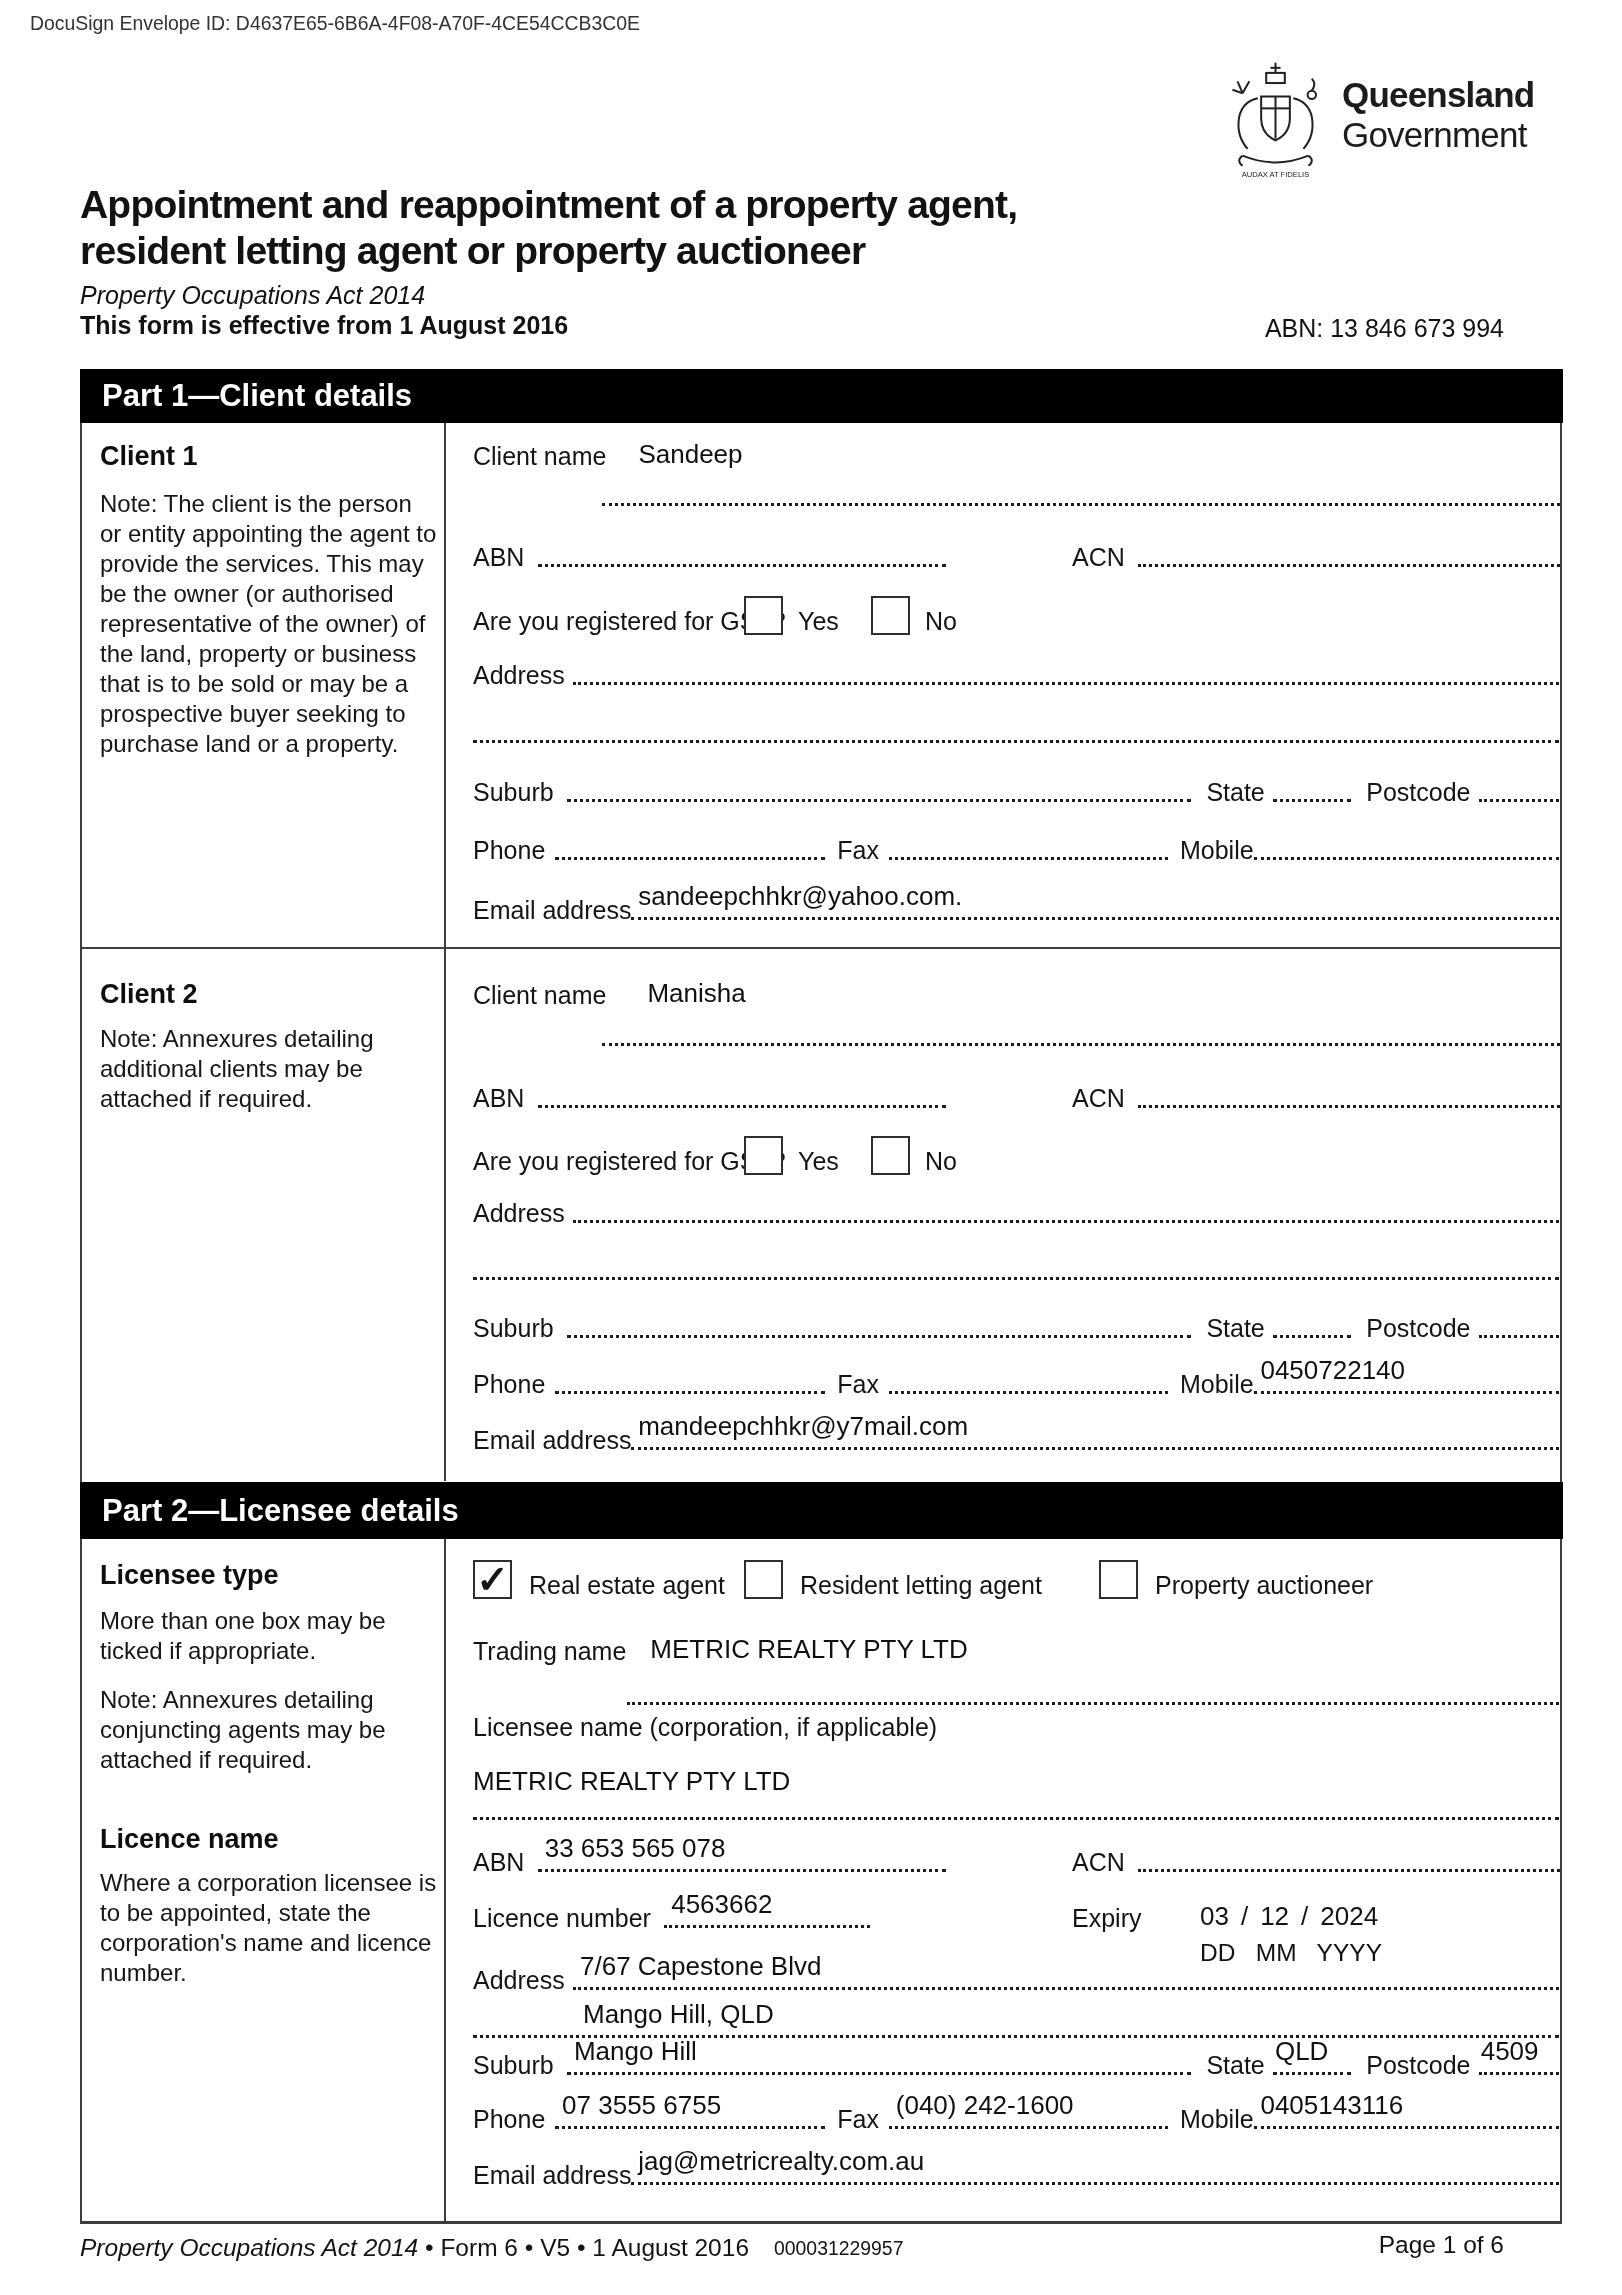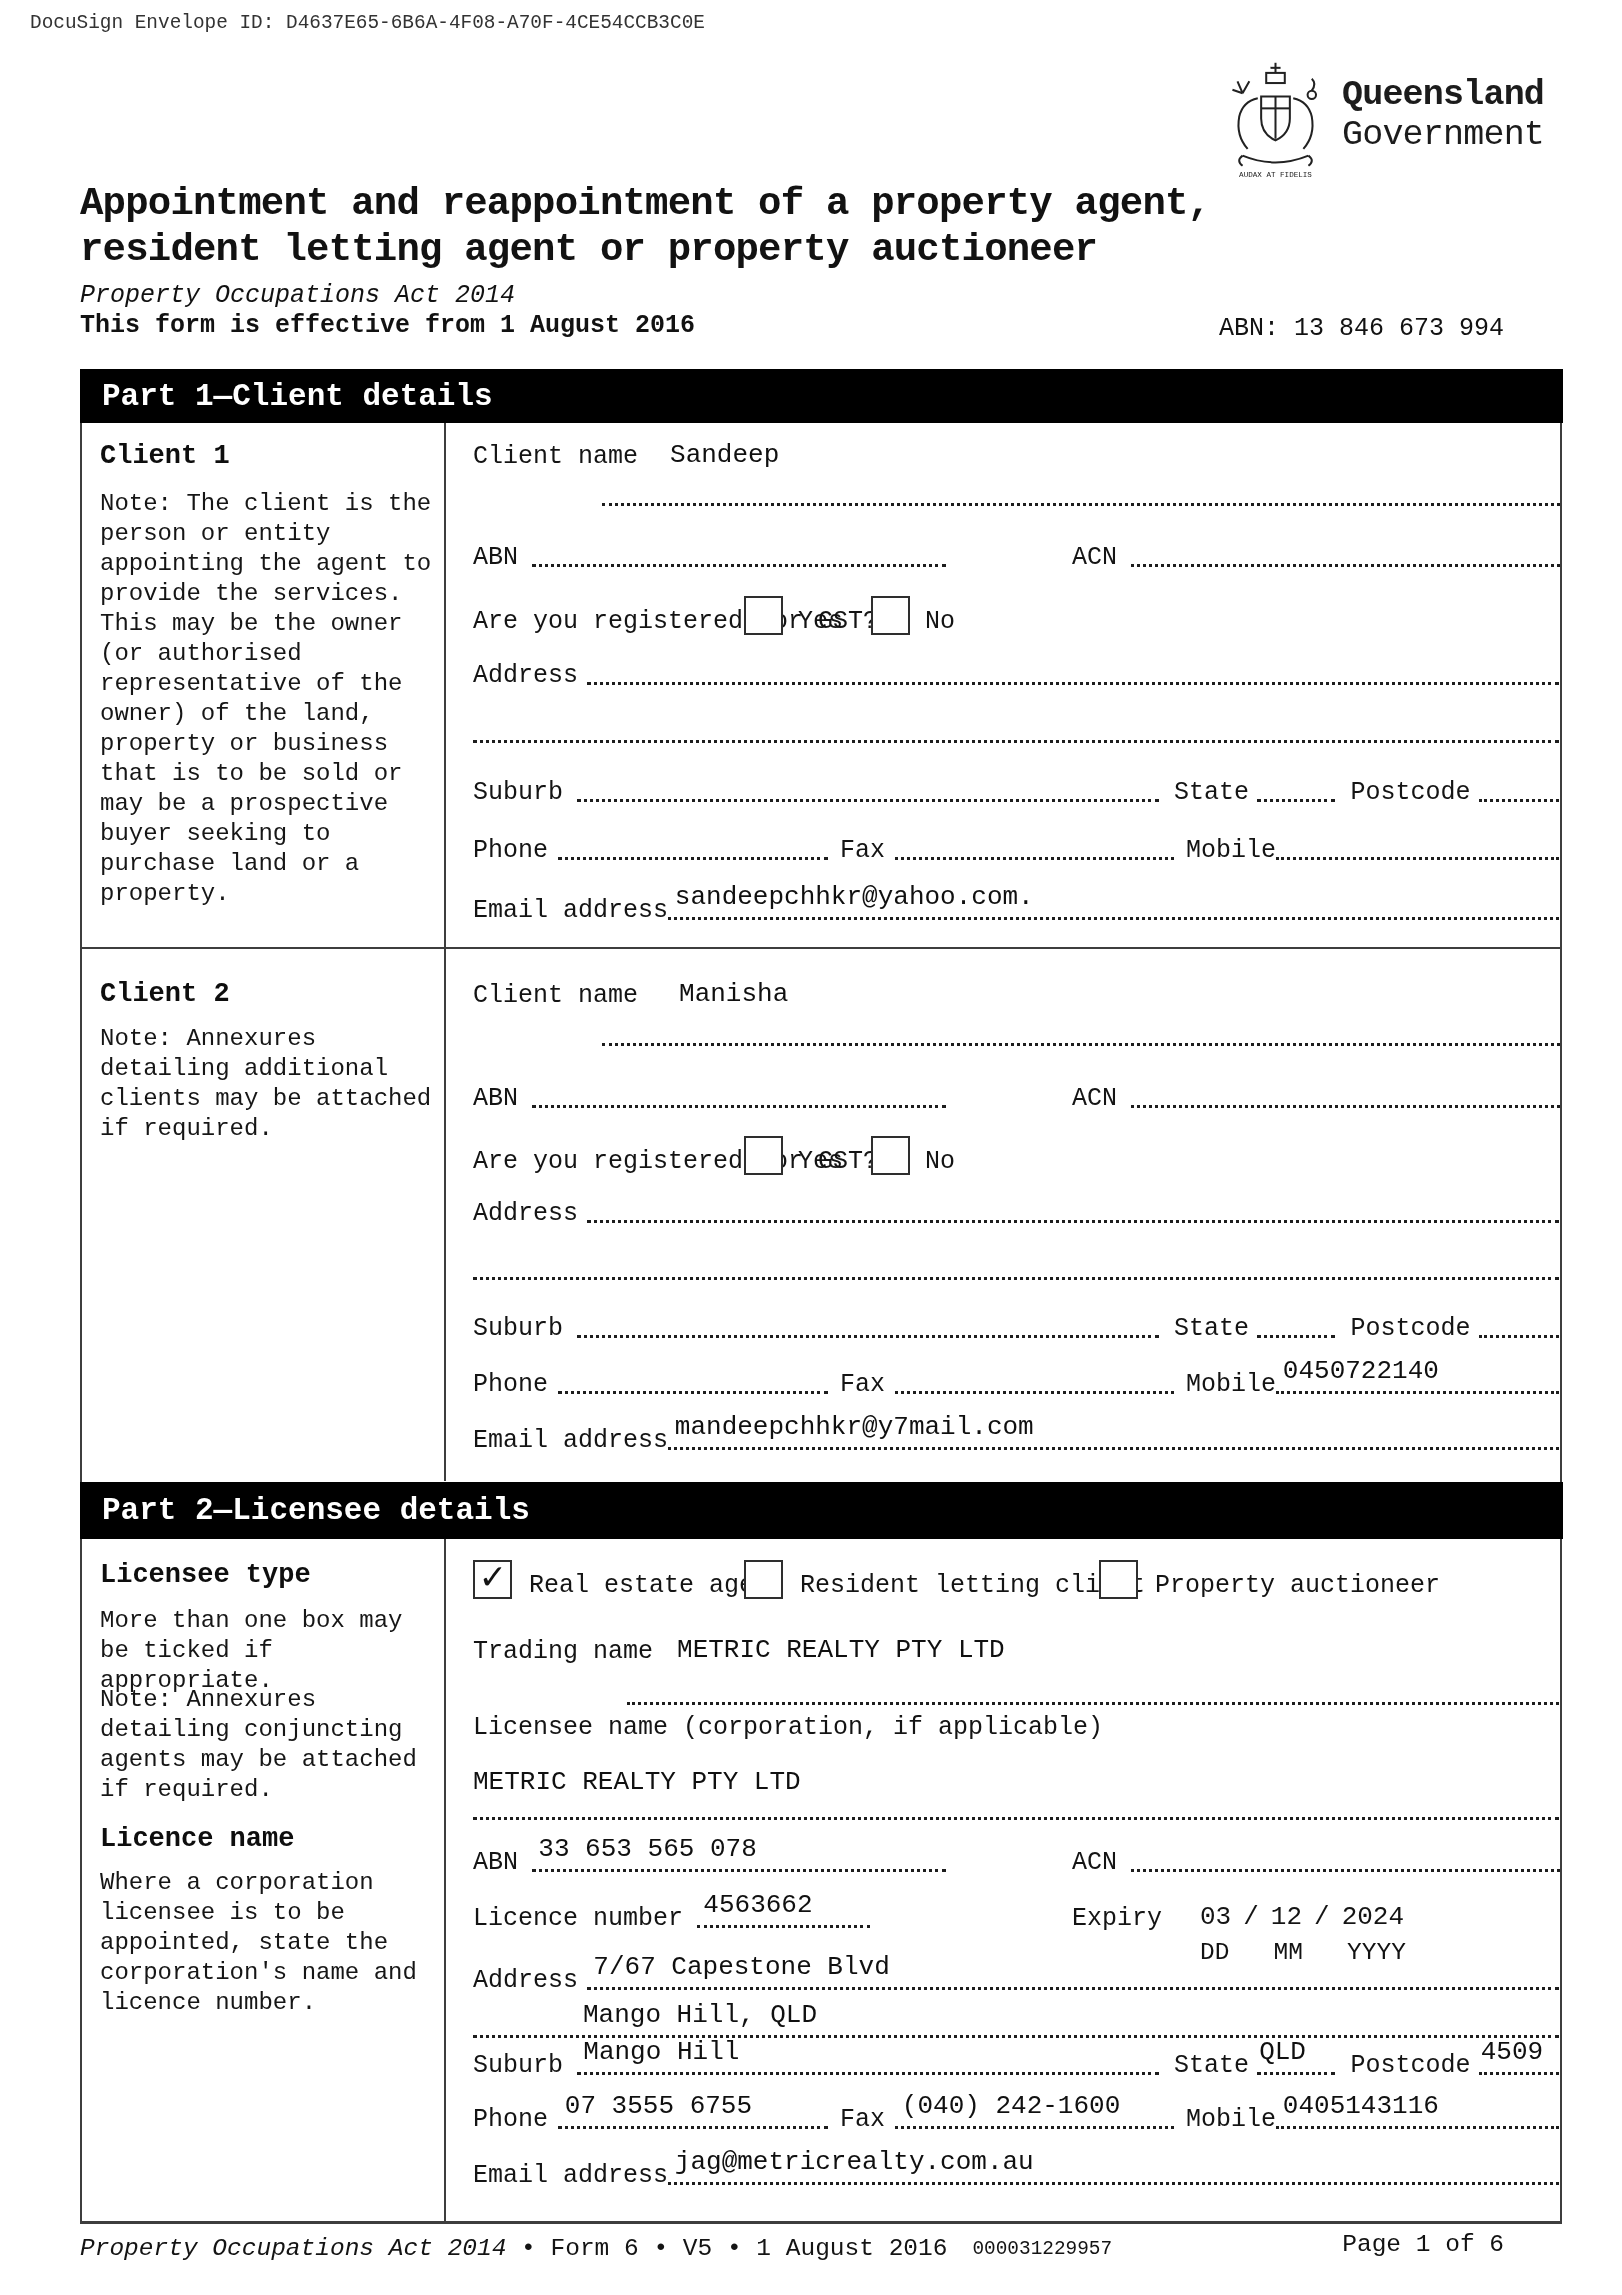--- a/index.html
+++ b/index.html
@@ -4,7 +4,7 @@
 <style>
   html,body{margin:0;padding:0;background:#fff;}
   .page{position:relative;width:1563px;height:2295px;background:#fff;overflow:hidden;
-        font-family:Liberation Mono, monospace;color:#121212;}
+        font-family:Liberation Sans, sans-serif;color:#121212;}
   .abs{position:absolute;}
   .row{position:absolute;display:flex;align-items:flex-end;font-size:25px;color:#141414;}
   .lb{line-height:1.1;white-space:pre;}

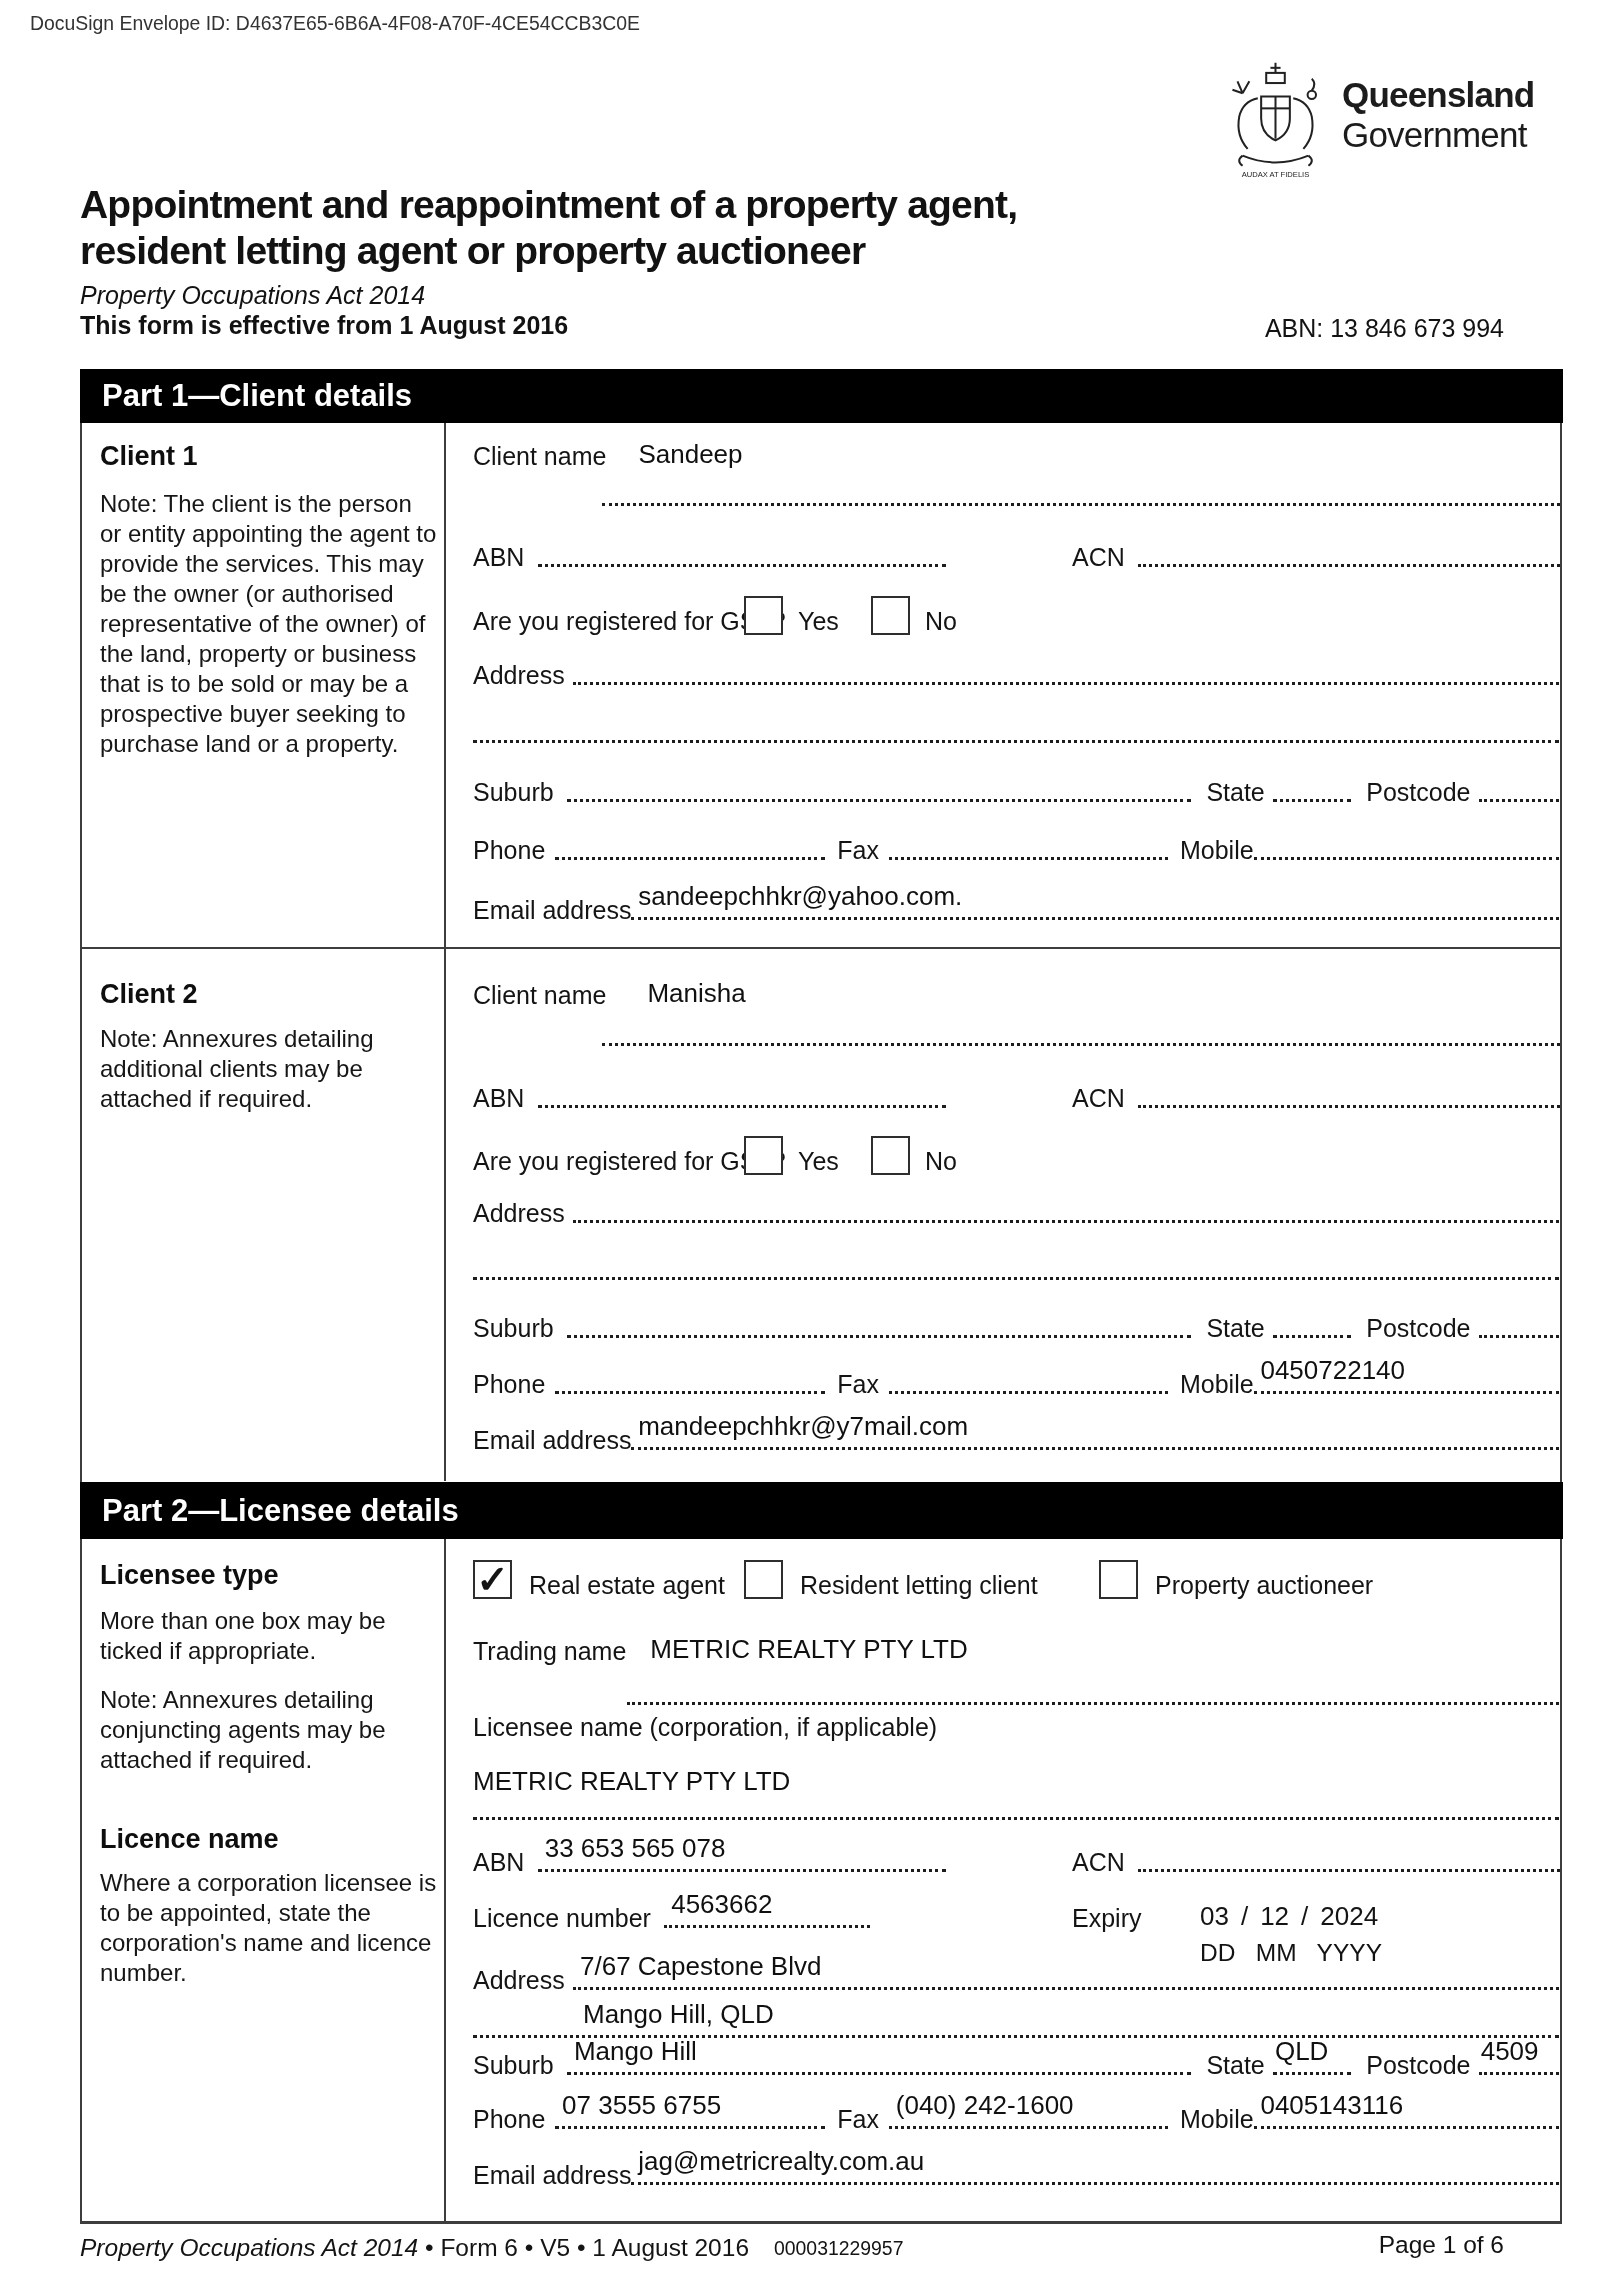--- a/index.html
+++ b/index.html
@@ -217,7 +217,7 @@
   </div>
   <div class="row" style="left:744px;top:1555px;height:44px;">
     <span class="cb"></span>
-    <span class="lb" style="margin-left:17px;">Resident letting client</span>
+    <span class="lb" style="margin-left:17px;">Resident letting agent</span>
   </div>
   <div class="row" style="left:1099px;top:1555px;height:44px;">
     <span class="cb"></span>

